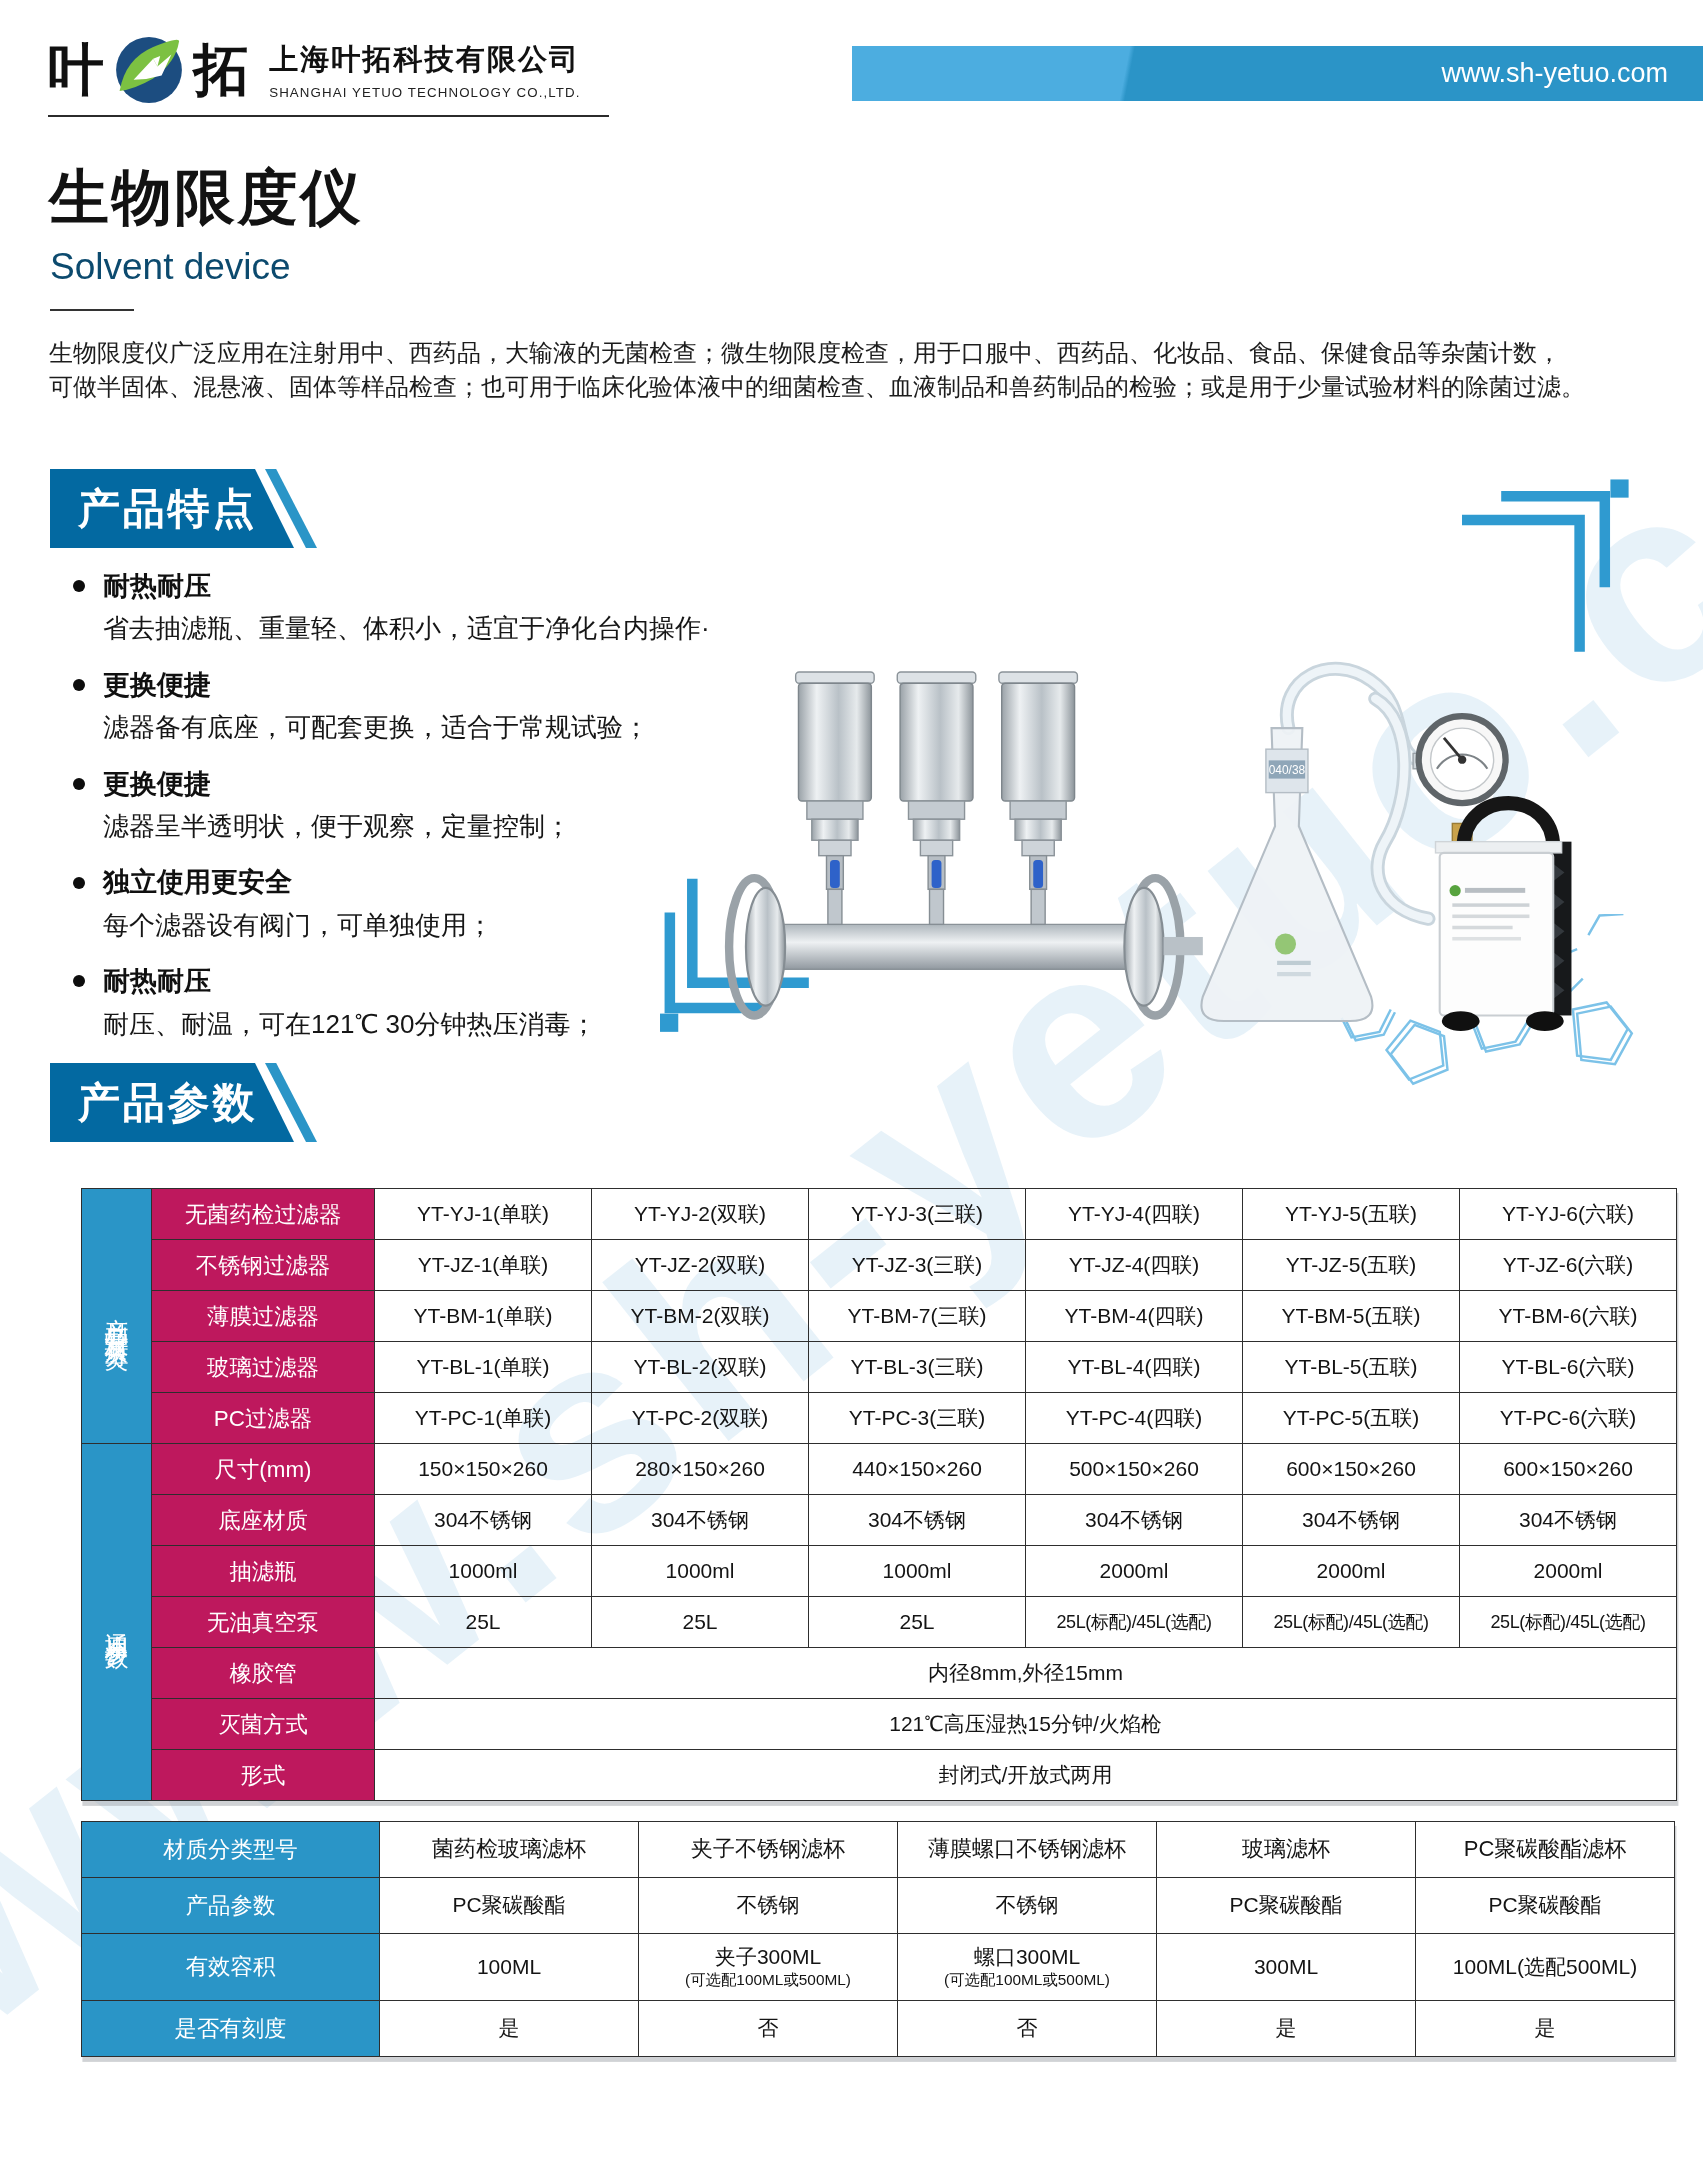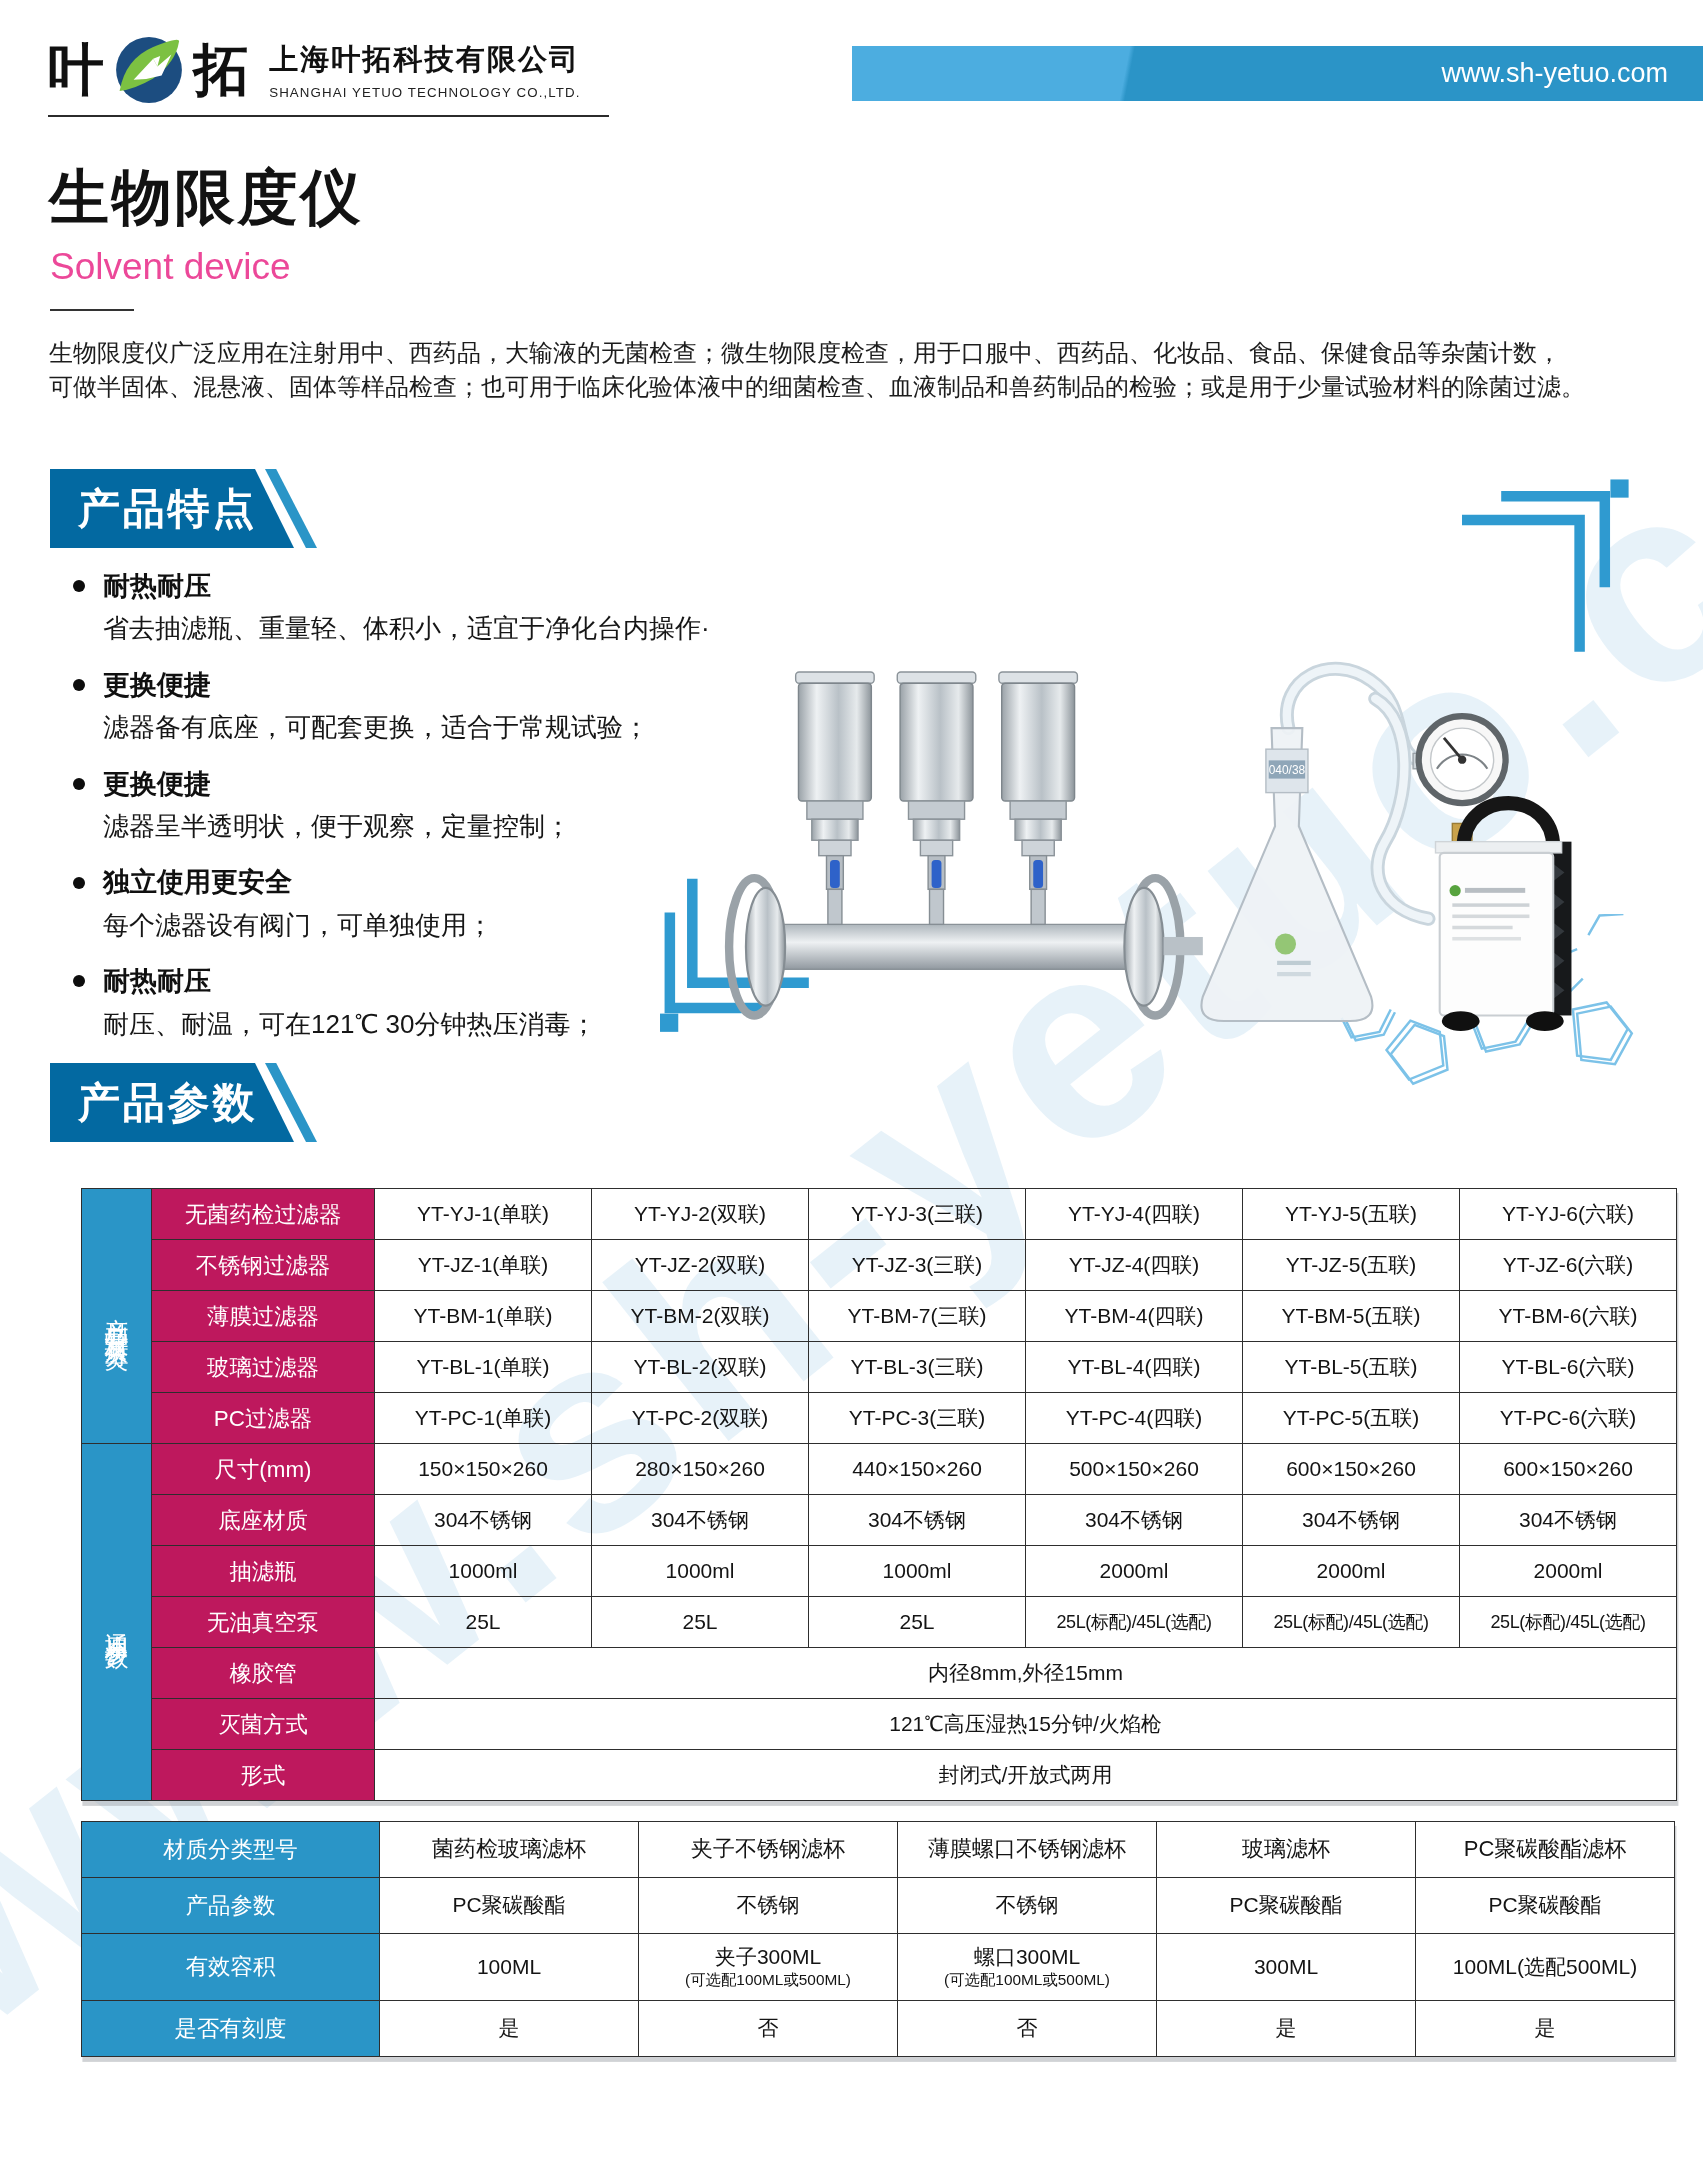--- a/index.html
+++ b/index.html
@@ -27,7 +27,7 @@
      box-sizing:border-box;}
   
   .title-cn{margin:32px 0 0 49px;font-size:60px;font-weight:700;color:#121212;letter-spacing:2.8px;}
-  .title-en{margin:7px 0 8px 50px;font-size:37px;color:#ec4899;}
+  .title-en{margin:7px 0 8px 50px;font-size:37px;color:#0c4a6e;}
   .title-underline{margin:21px 0 0 50px;width:84px;height:2.1px;background:#333;}
   .intro{margin:25px 49px 0 49px;font-size:24px;line-height:34px;color:#1c1c1c;}
   

